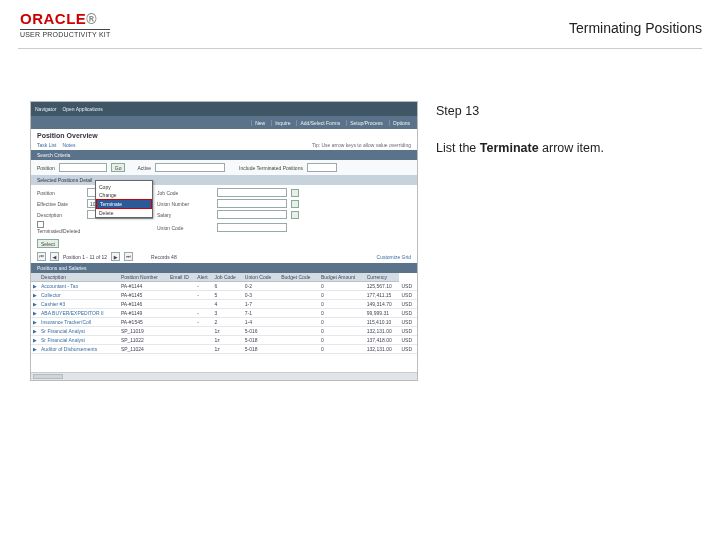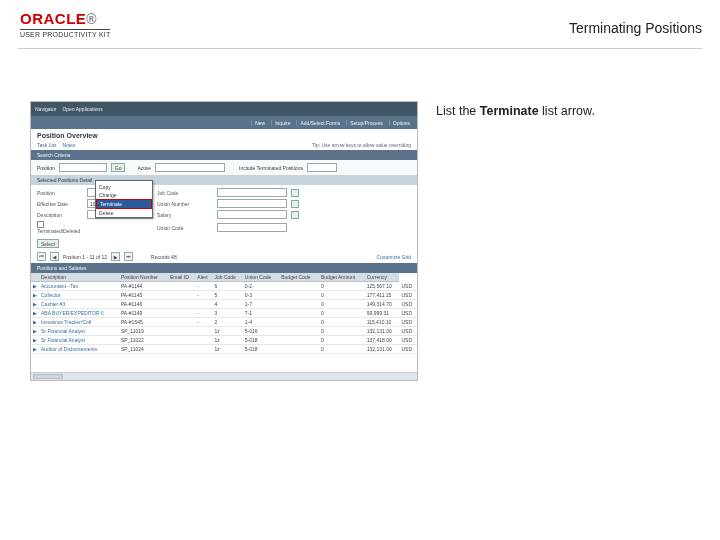--- a/index.html
+++ b/index.html
@@ -286,6 +286,7 @@
     </div>
 
     <div class="instr">
+      <p class="step">Step 13</p>
       <p>
         <span>List the </span><b>Terminate</b><span> list arrow.</span>
       </p>

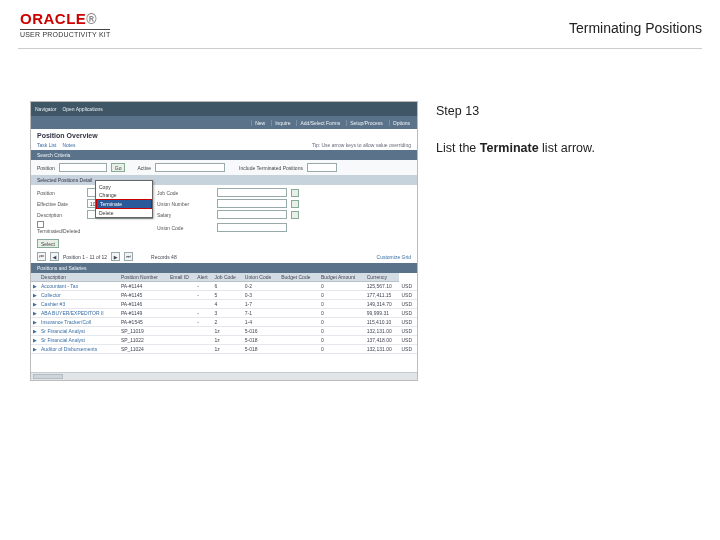--- a/index.html
+++ b/index.html
@@ -288,7 +288,7 @@
     <div class="instr">
       <p class="step">Step 13</p>
       <p>
-        <span>List the </span><b>Terminate</b><span> list arrow.</span>
+        <span>List the </span><b>Terminate</b><span> arrow item.</span>
       </p>
     </div>
   </div>

